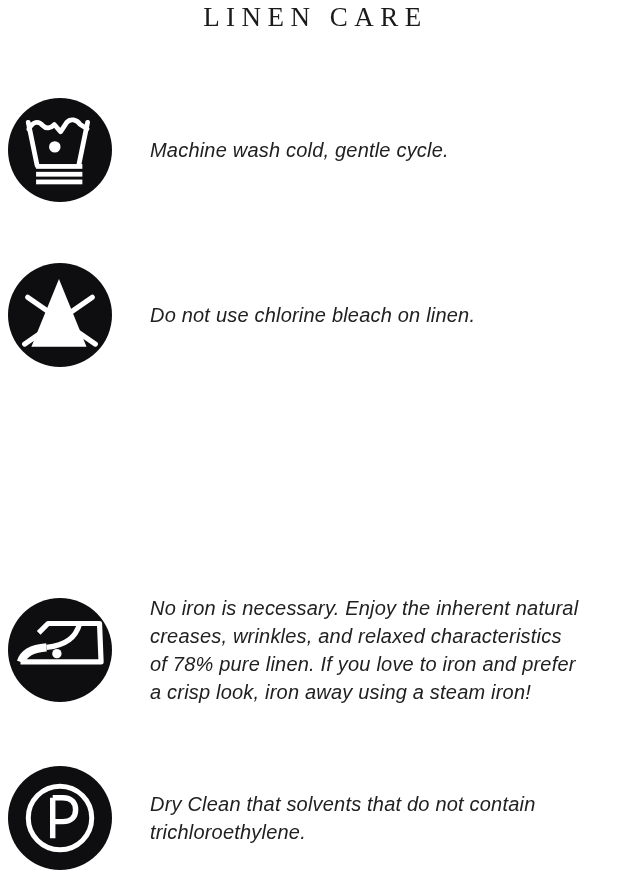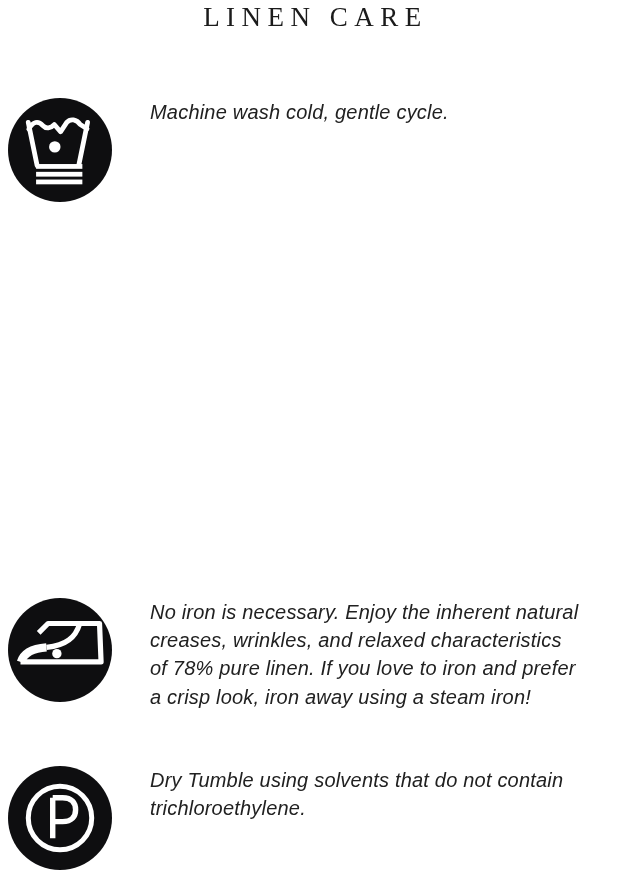--- a/index.html
+++ b/index.html
@@ -27,6 +27,7 @@
     width:615px;
     height:104px;
     display:flex;
+    align-items:center;
     gap:38px;
   }
   .badge{

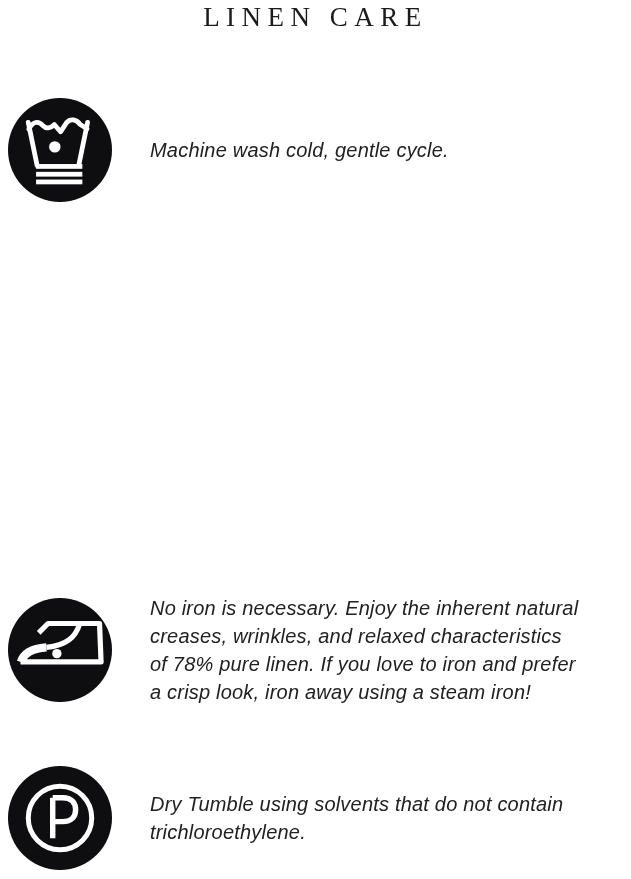--- a/index.html
+++ b/index.html
@@ -75,6 +75,19 @@
     <p class="care-text">Machine wash cold, gentle cycle.</p>
   </div>
 
+  <div class="care-row row-2">
+    <div class="badge">
+      <svg viewBox="0 0 100 100" xmlns="http://www.w3.org/2000/svg">
+        <circle cx="50" cy="50" r="50" fill="#0e0e10"></circle>
+        <g stroke="#ffffff" stroke-width="5" stroke-linecap="round">
+          <path d="M19 33 L84 78"></path>
+          <path d="M81 33 L16 78"></path>
+        </g>
+        <polygon points="49,15.5 22.5,80.5 75.5,80.5" fill="#ffffff"></polygon>
+      </svg>
+    </div>
+    <p class="care-text">Do not use chlorine bleach on linen.</p>
+  </div>
 
 
   <div class="care-row row-4">

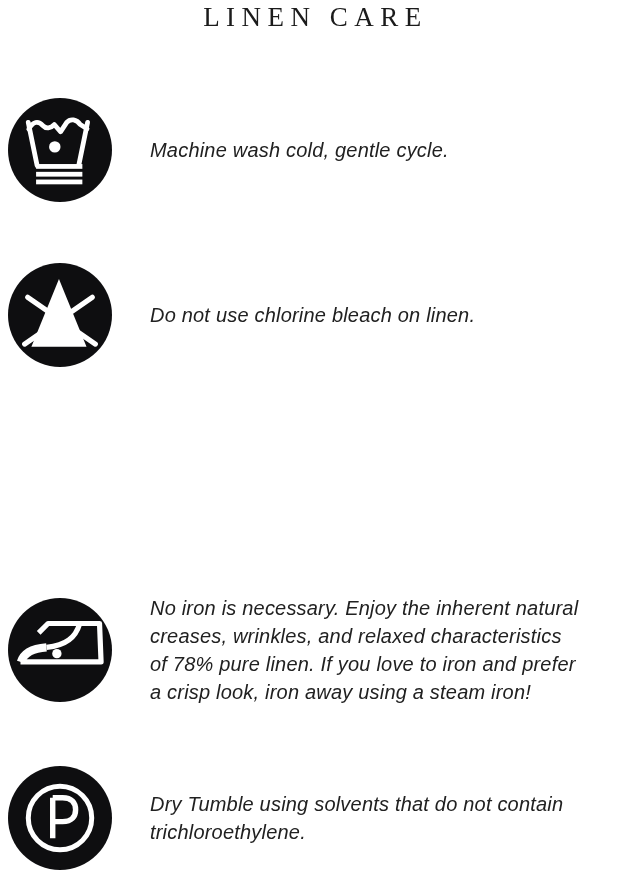--- a/index.html
+++ b/index.html
@@ -116,7 +116,7 @@
         <path d="M43 30.5 L43 69.5 M43 30.5 L52.5 30.5 C61.5 30.5 65 35.5 65 42 C65 48.5 61.5 53.5 52.5 53.5 L43 53.5" fill="none" stroke="#ffffff" stroke-width="5.2"></path>
       </svg>
     </div>
-    <p class="care-text">Dry Tumble using solvents that do not contain
+    <p class="care-text">Dry Clean that solvents that do not contain
 trichloroethylene.</p>
   </div>
 

